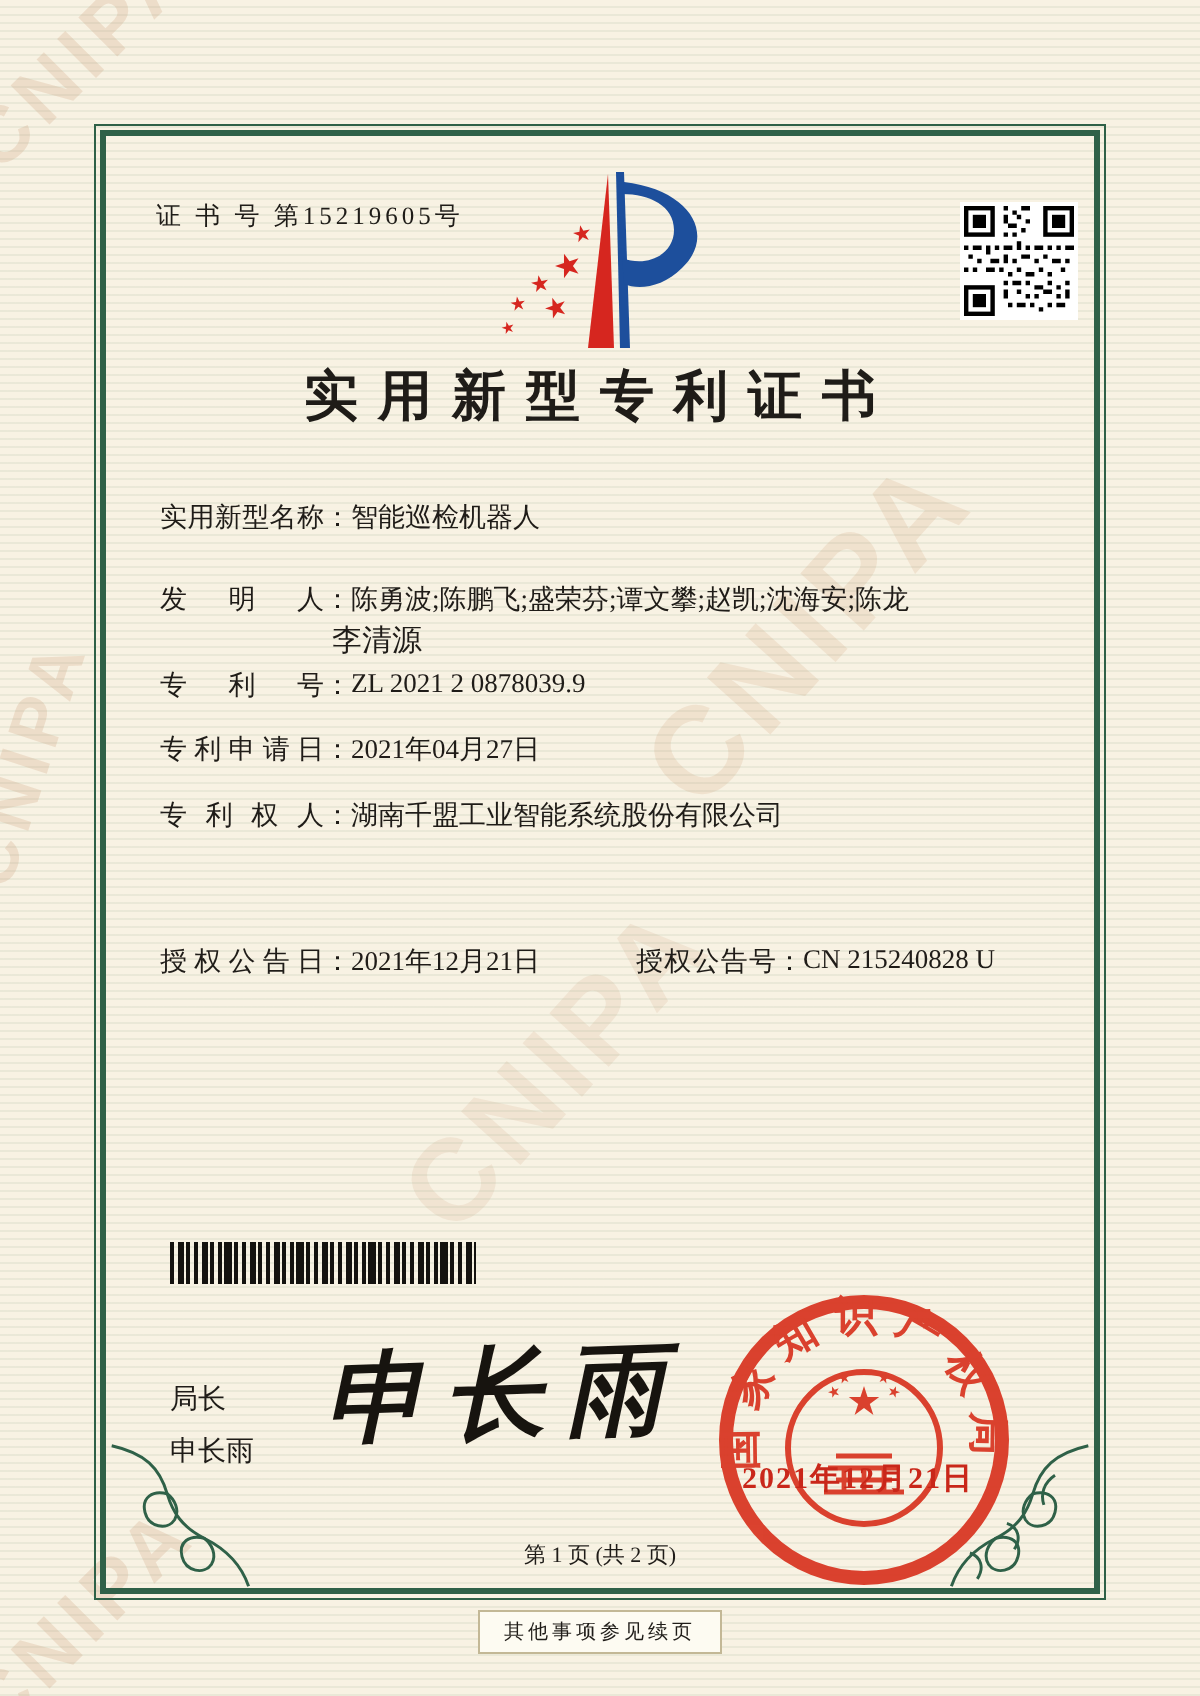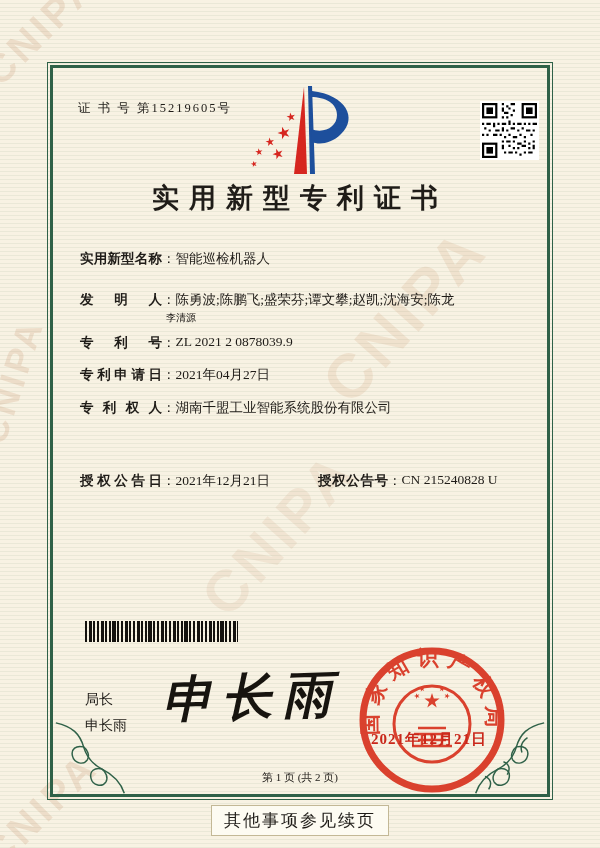--- a/index.html
+++ b/index.html
@@ -33,7 +33,7 @@
          font-size:27px; font-weight:bold; letter-spacing:10px;}
   
   .row{position:absolute; left:80px; font-size:13.5px; white-space:nowrap;}
-  .lbl{display:inline-block; width:82px; text-align:justify; text-align-last:justify; vertical-align:top;font-weight:bold;}
+  .lbl{display:inline-block; width:82px; text-align:justify; text-align-last:justify; vertical-align:top;}
   .val{display:inline-block; vertical-align:top;}
   .cont{position:absolute; left:166px; font-size:10px; white-space:nowrap;}
   .r-name{top:250px;} .r-inv{top:291px;} .c-inv2{top:311px;}

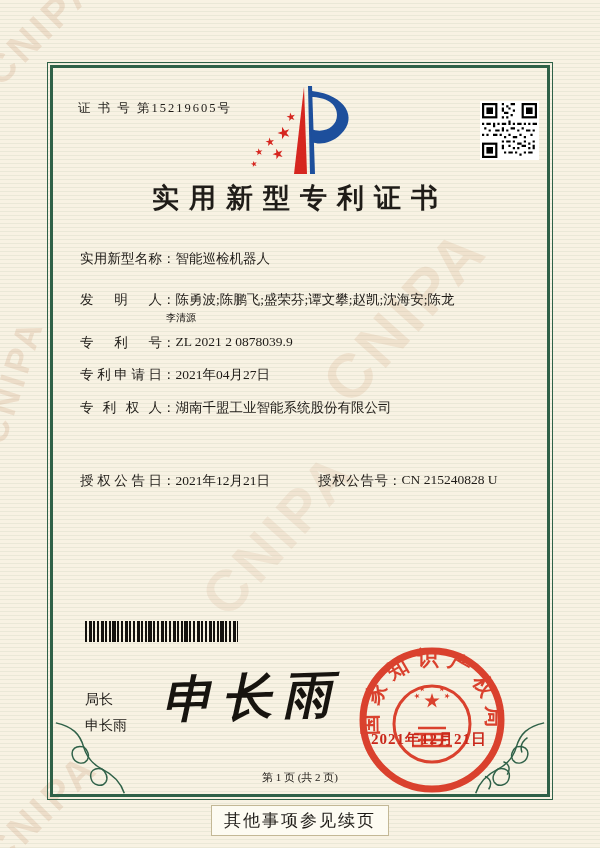--- a/index.html
+++ b/index.html
@@ -35,7 +35,7 @@
   .row{position:absolute; left:80px; font-size:13.5px; white-space:nowrap;}
   .lbl{display:inline-block; width:82px; text-align:justify; text-align-last:justify; vertical-align:top;}
   .val{display:inline-block; vertical-align:top;}
-  .cont{position:absolute; left:166px; font-size:10px; white-space:nowrap;}
+  .cont{position:absolute; left:166px; font-size:15px; white-space:nowrap;}
   .r-name{top:250px;} .r-inv{top:291px;} .c-inv2{top:311px;}
   .r-pno{top:334px;} .r-fdate{top:366px;} .r-pat{top:399px;}
   .r-addr{top:430px;} .c-addr2{top:450px;} .r-grant{top:472px;}

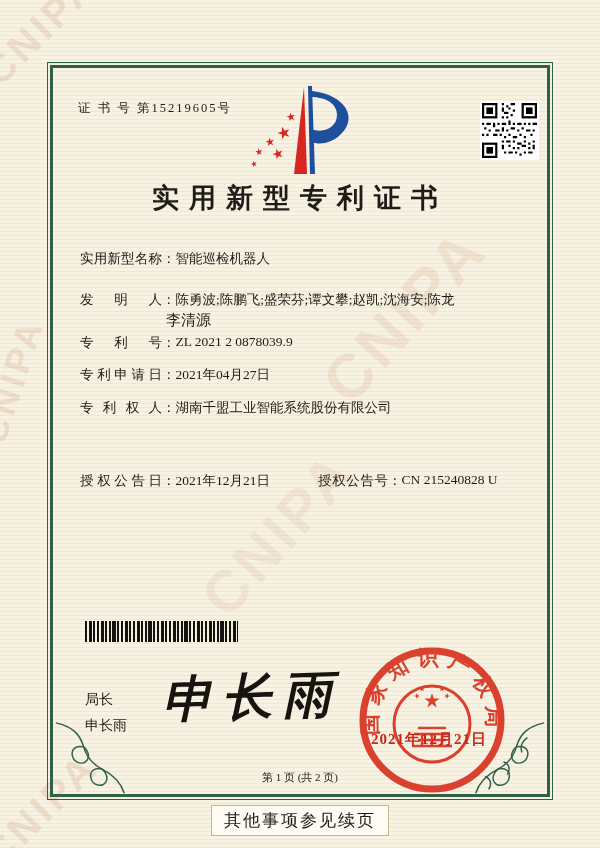--- a/index.html
+++ b/index.html
@@ -63,7 +63,7 @@
   
   .page-no{position:absolute; left:0; top:770px; width:100%; text-align:center; font-size:11px;}
   .footer-wrap{position:absolute; left:0; top:805px; width:100%; text-align:center;}
-  .footer-note{display:inline-block; font-size:17px; letter-spacing:2px; padding:3px 12px;
+  .footer-note{display:inline-block; font-size:10px; letter-spacing:2px; padding:3px 12px;
                background:#fdfbf2; border:1px solid #c3b896;}
 </style>
 </head>

